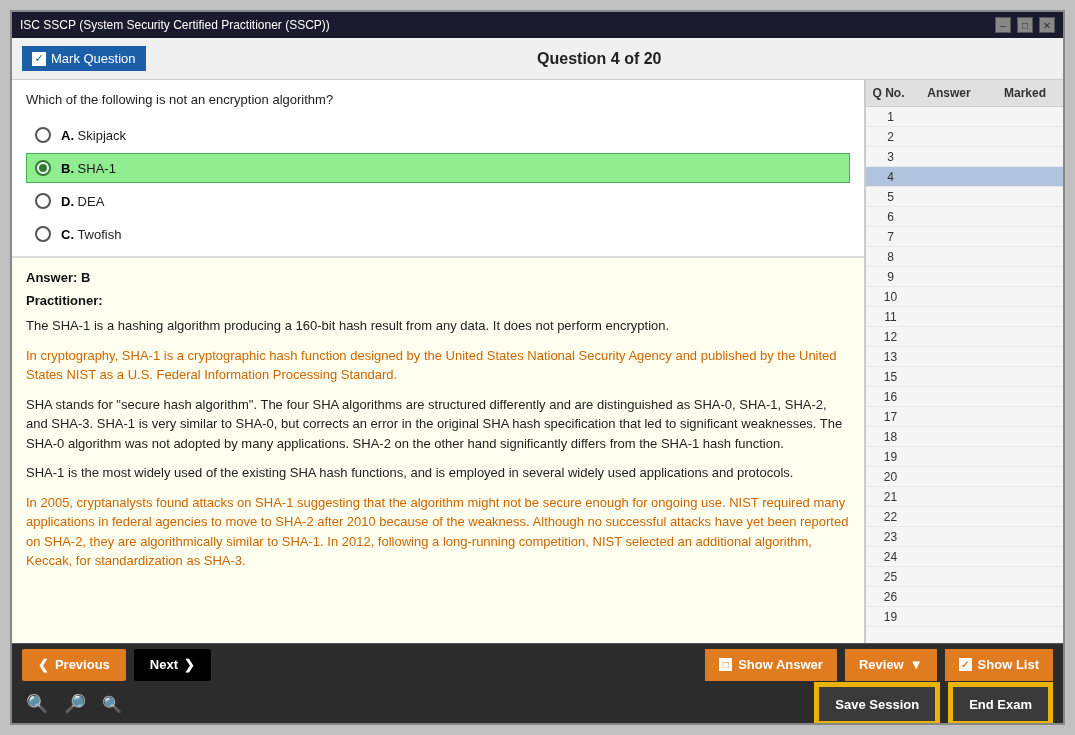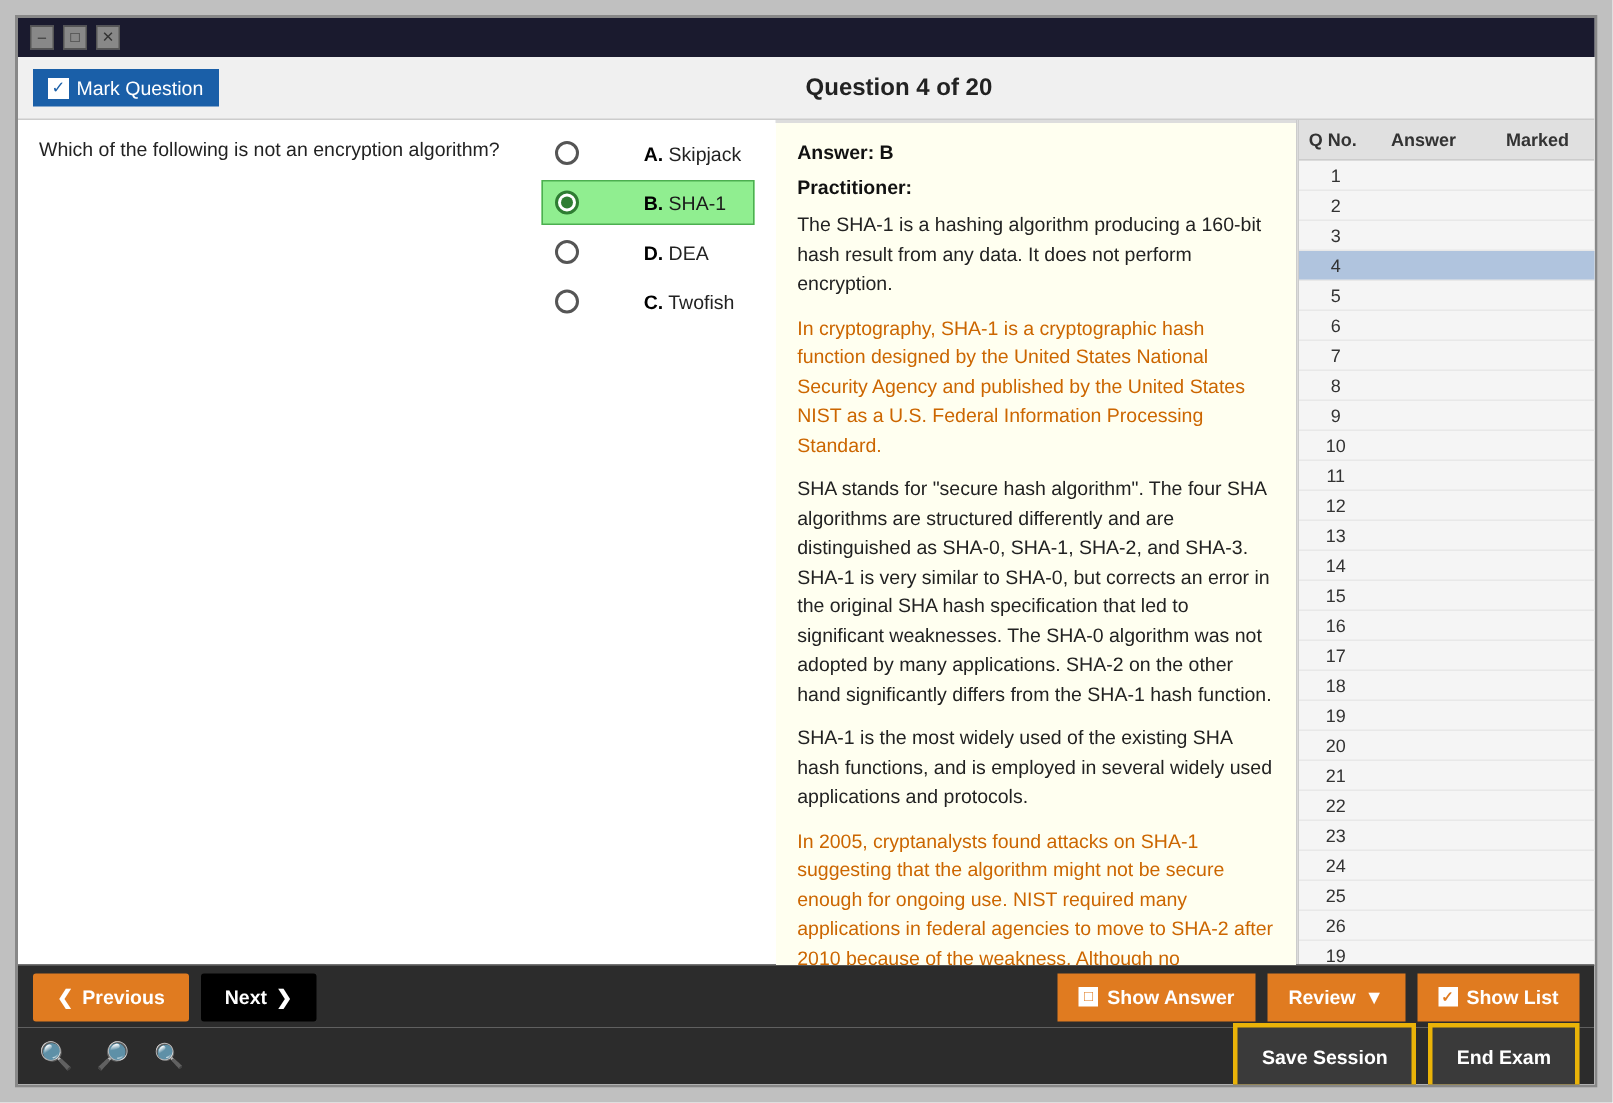--- a/index.html
+++ b/index.html
@@ -326,6 +326,7 @@
 <div class="window">
 
   <div class="title-bar">
+    <span>ISC SSCP (System Security Certified Practitioner (SSCP))</span>
     <div class="title-bar-controls">
       <div class="title-btn">–</div>
       <div class="title-btn">□</div>

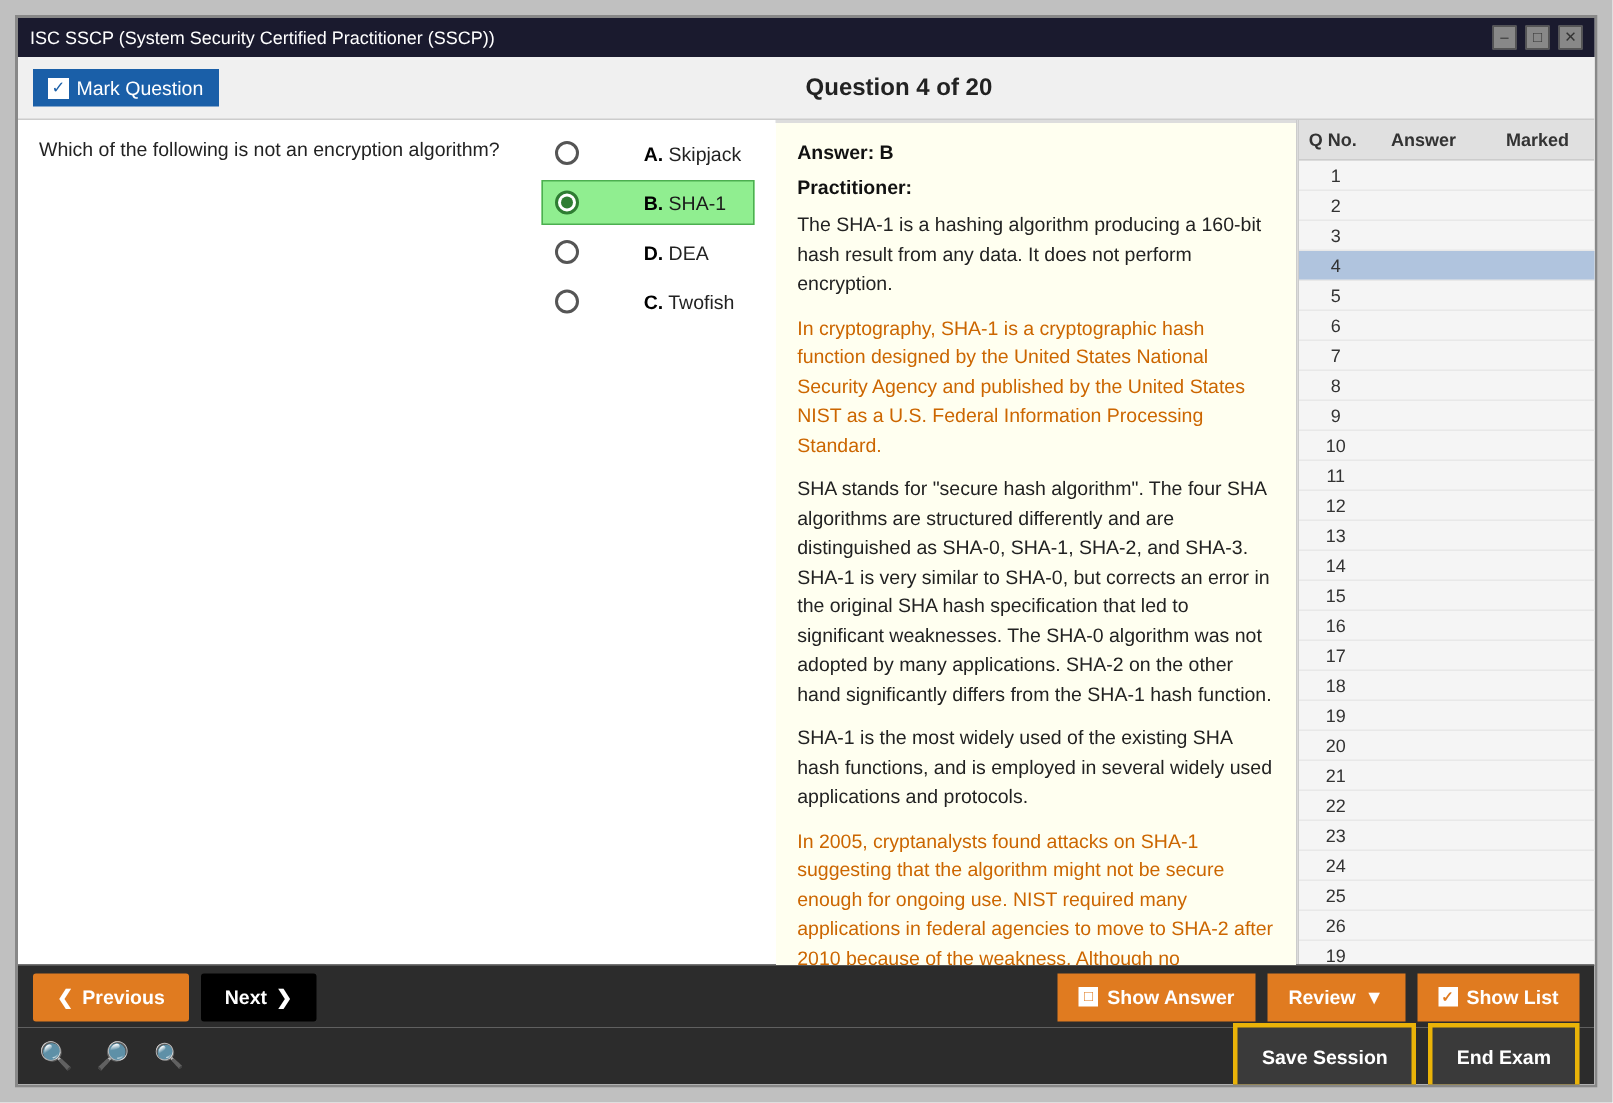--- a/index.html
+++ b/index.html
@@ -100,7 +100,7 @@
     .question-panel {
       flex: 1;
       display: flex;
-      flex-direction: row;
+      flex-direction: column;
       overflow: hidden;
       border-right: 1px solid #ccc;
     }

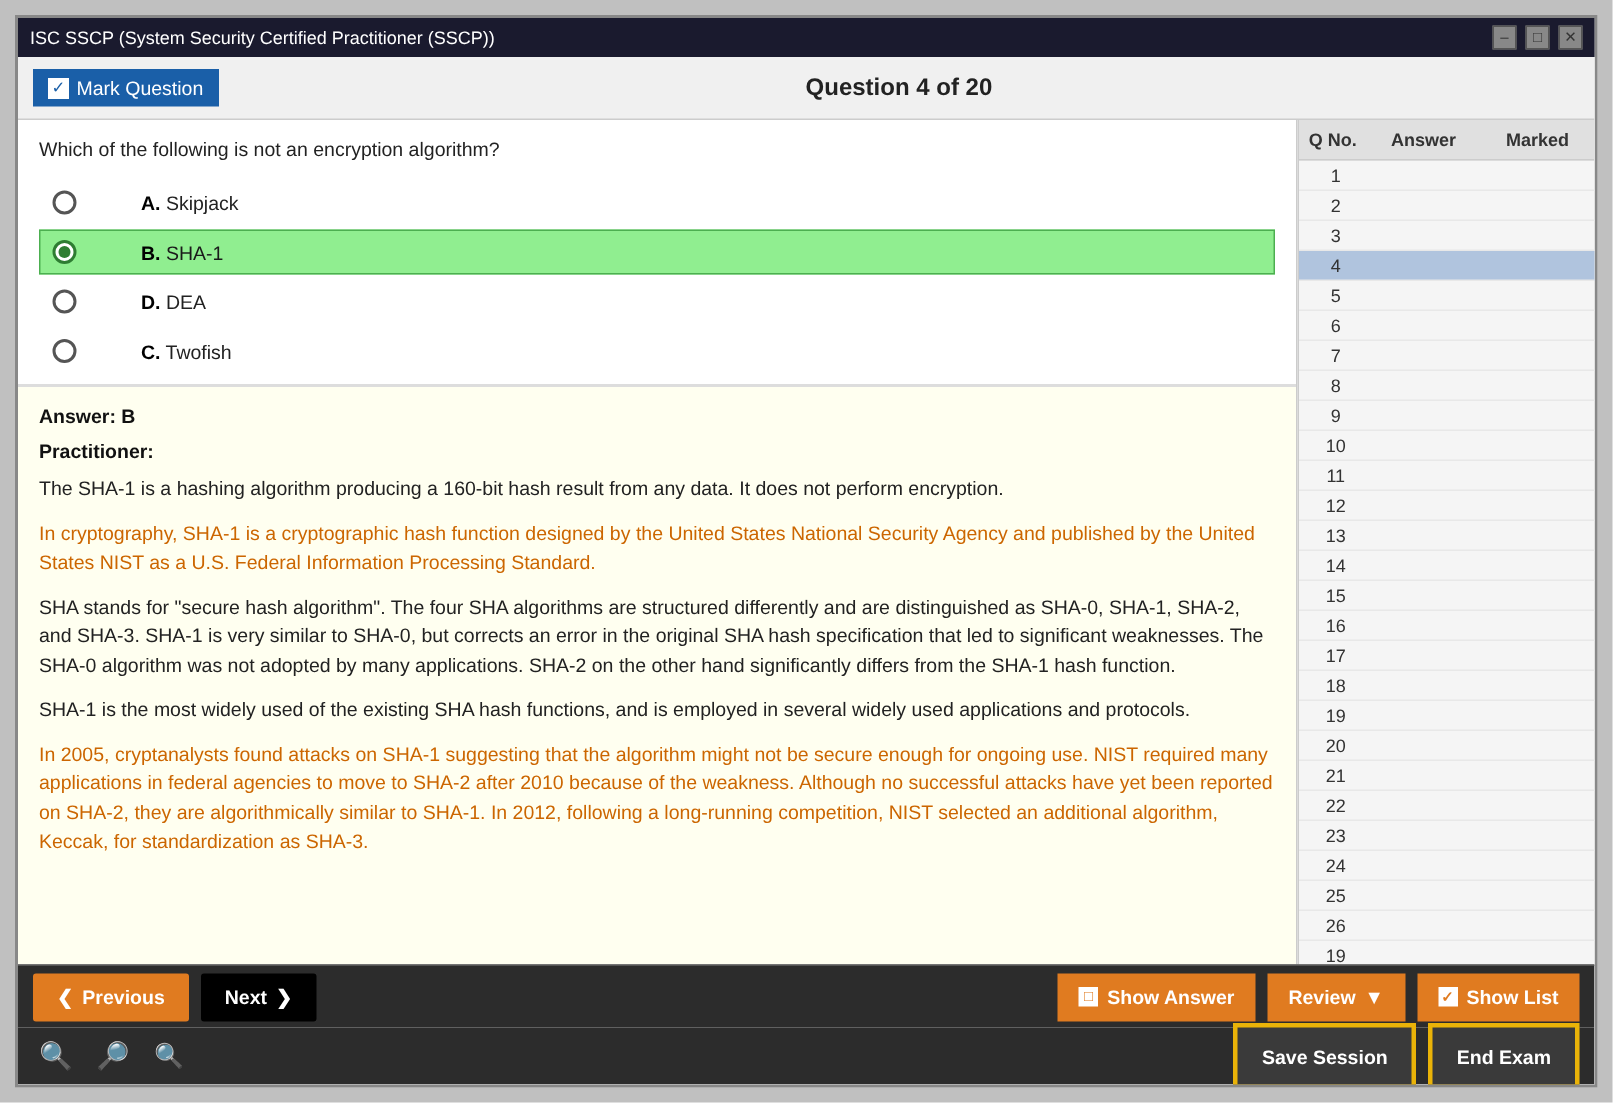--- a/index.html
+++ b/index.html
@@ -121,7 +121,6 @@
       margin: 3px 0;
       cursor: pointer;
       border: 1px solid transparent;
-      gap: 33px;
     }
     .option-row.selected {
       background: #90ee90;

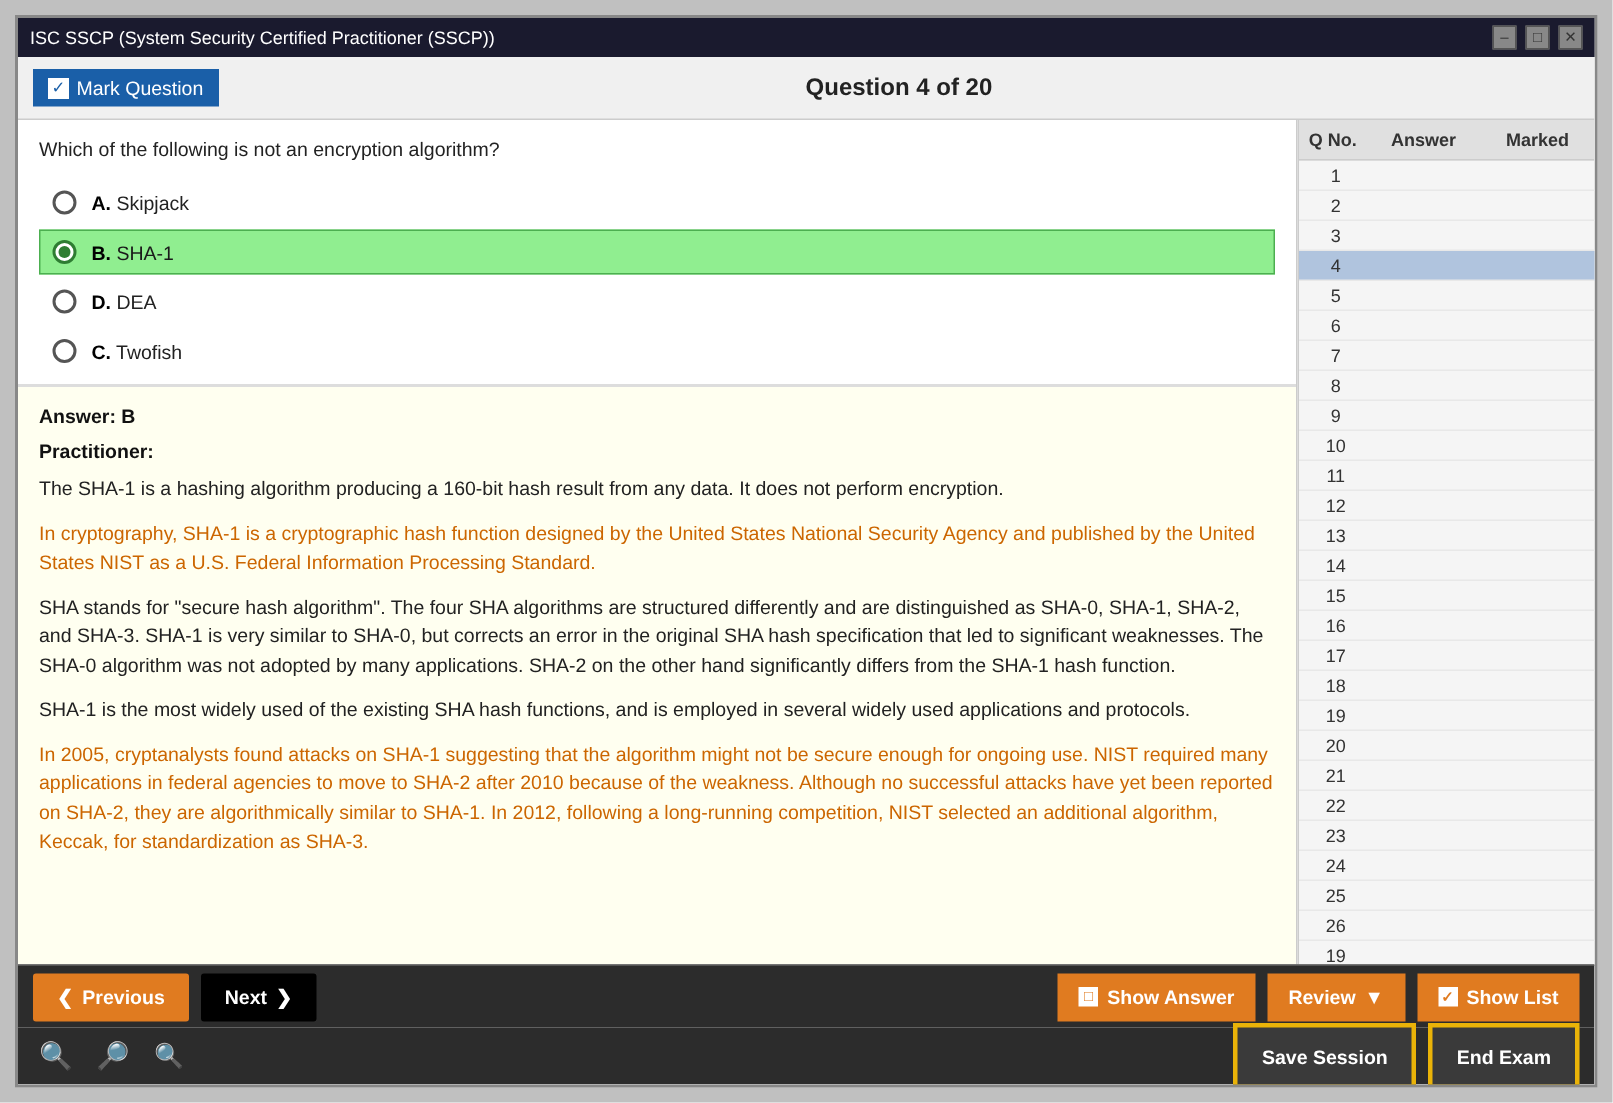--- a/index.html
+++ b/index.html
@@ -454,11 +454,6 @@
       <span class="q-marked"></span>
     </div>
             <div class="sidebar-row">
-      <span class="q-num">14</span>
-      <span class="q-answer"></span>
-      <span class="q-marked"></span>
-    </div>
-            <div class="sidebar-row">
       <span class="q-num">15</span>
       <span class="q-answer"></span>
       <span class="q-marked"></span>

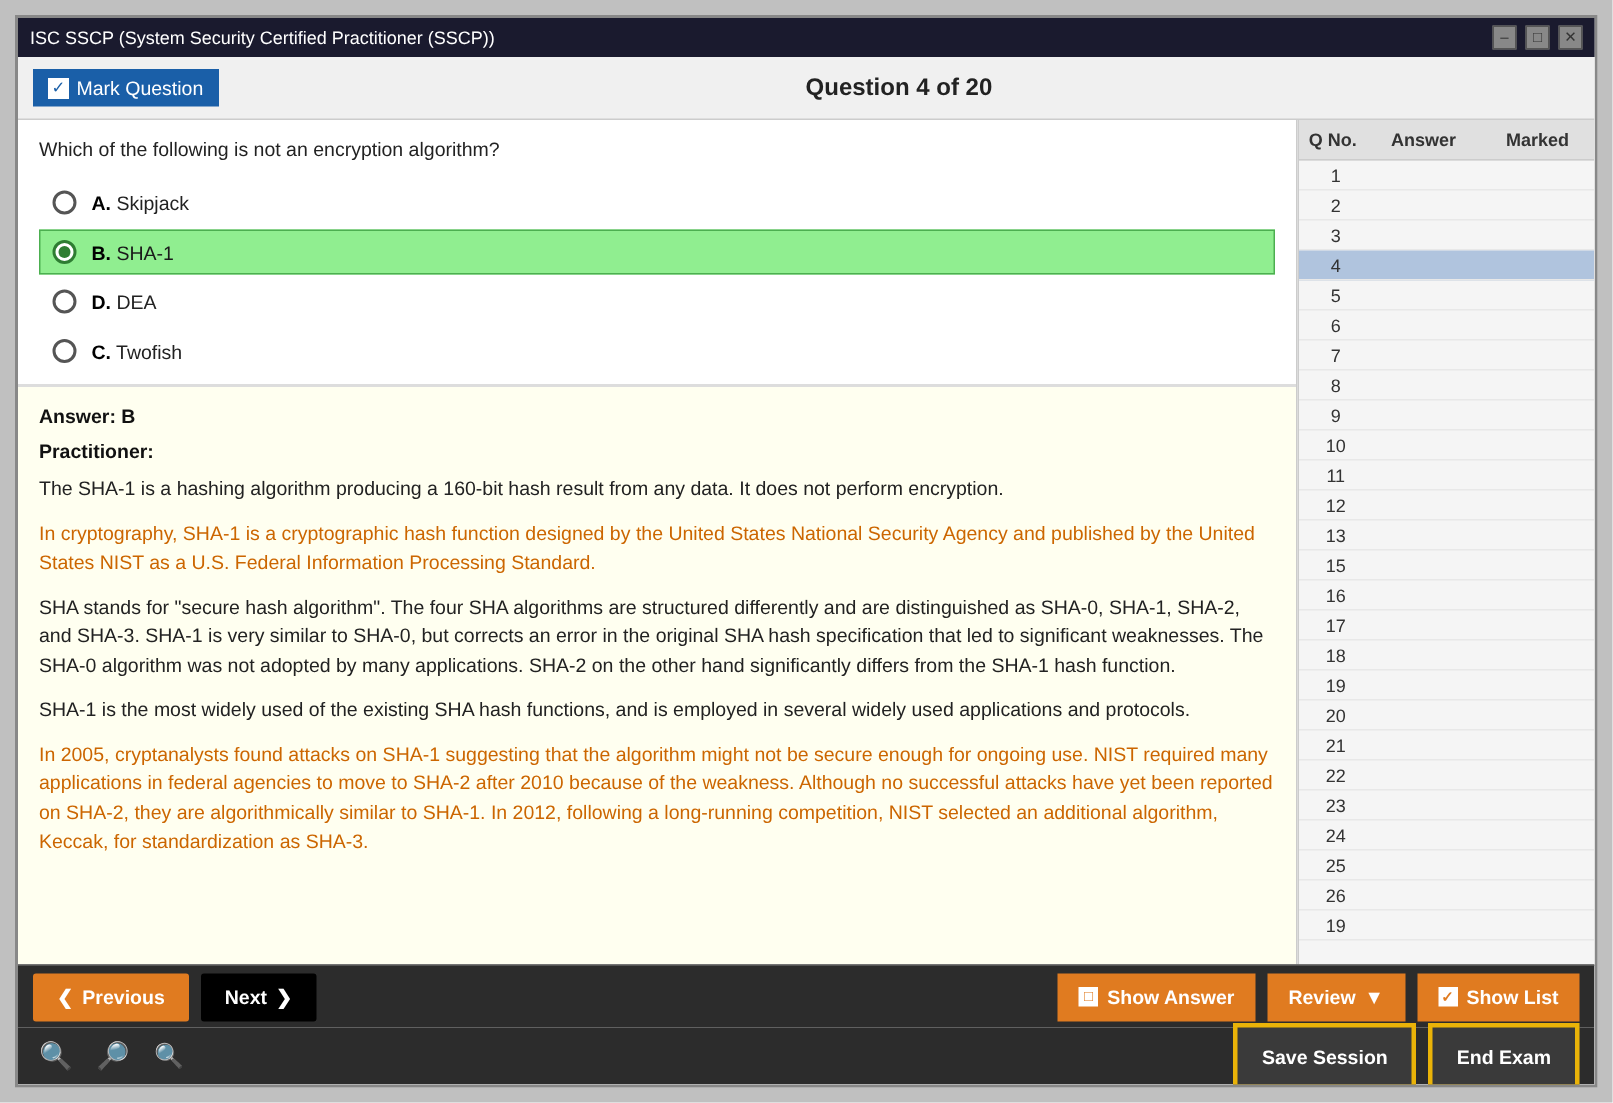--- a/index.html
+++ b/index.html
@@ -314,7 +314,7 @@
       font-weight: bold;
       background: #3a3a3a;
       color: white;
-      border: 3px solid #eab308;
+      border: 5px solid #eab308;
       cursor: pointer;
       text-align: right;
     }

